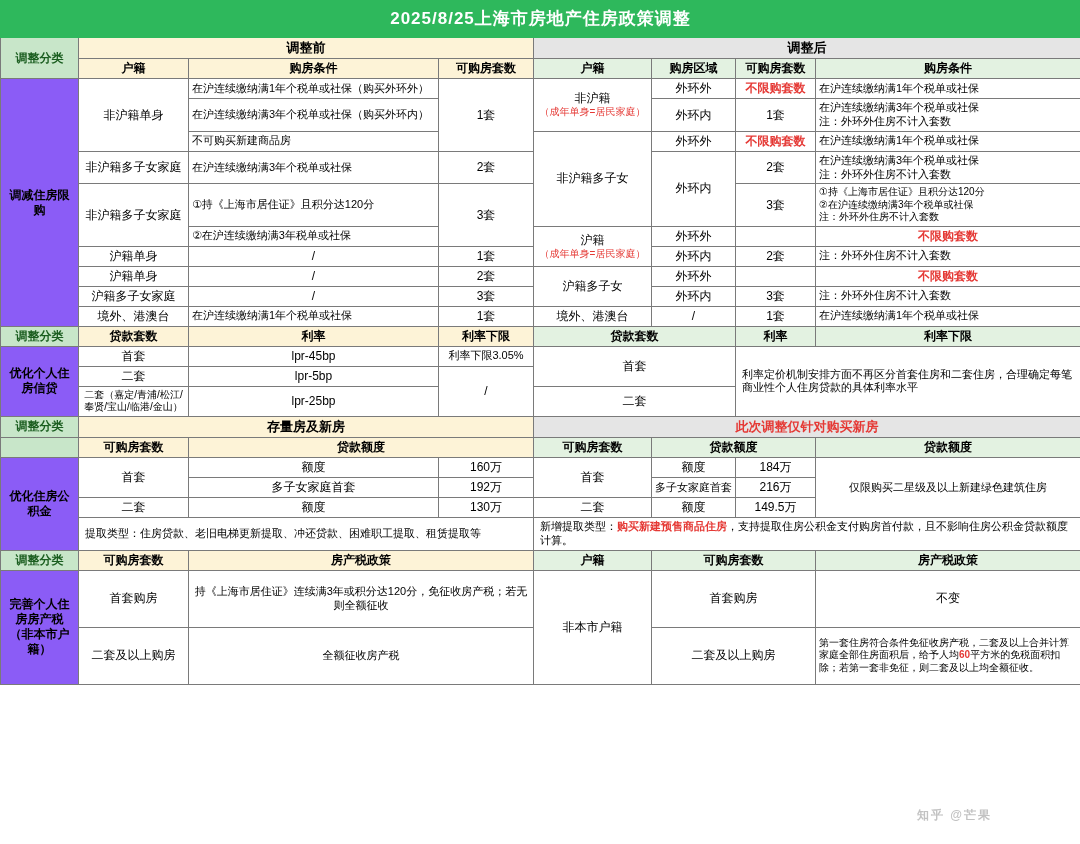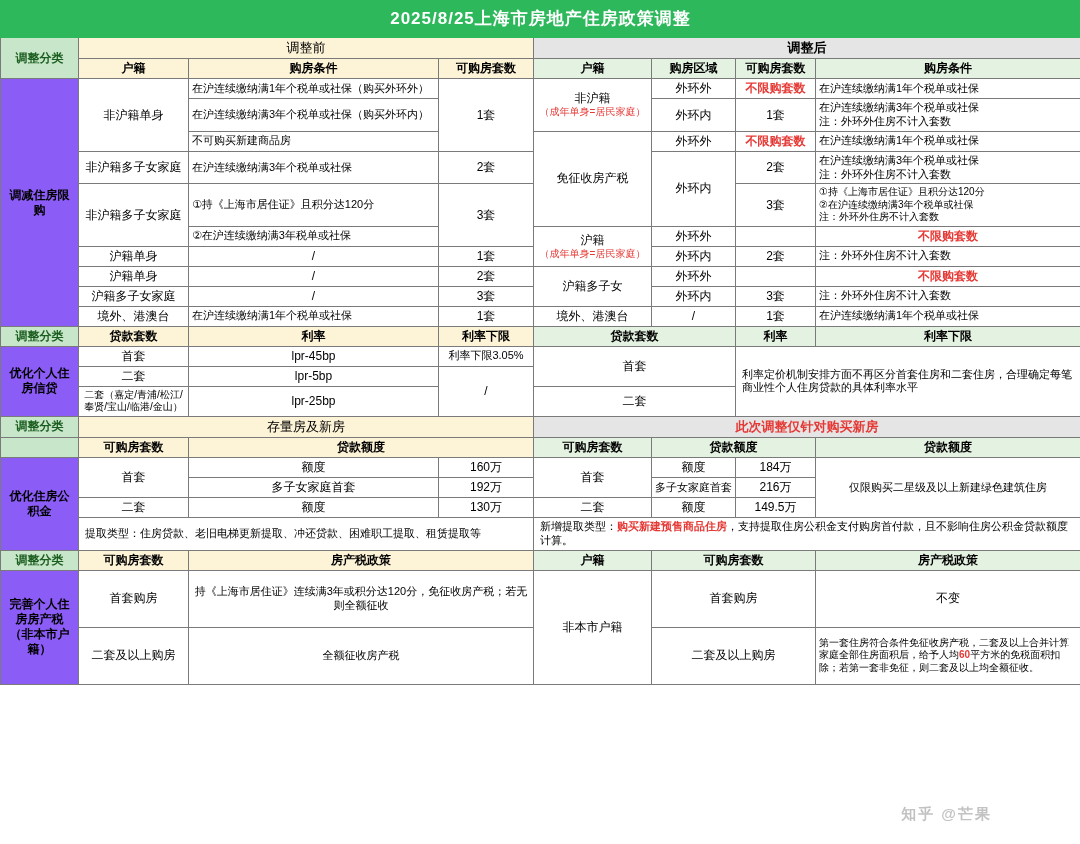--- a/index.html
+++ b/index.html
@@ -44,7 +44,7 @@
   }
   .before-band{
     background:#fdf3d7;
-    font-weight:normal;
+    font-weight:bold;
     font-size:13px;
     margin-left:8px;
   }

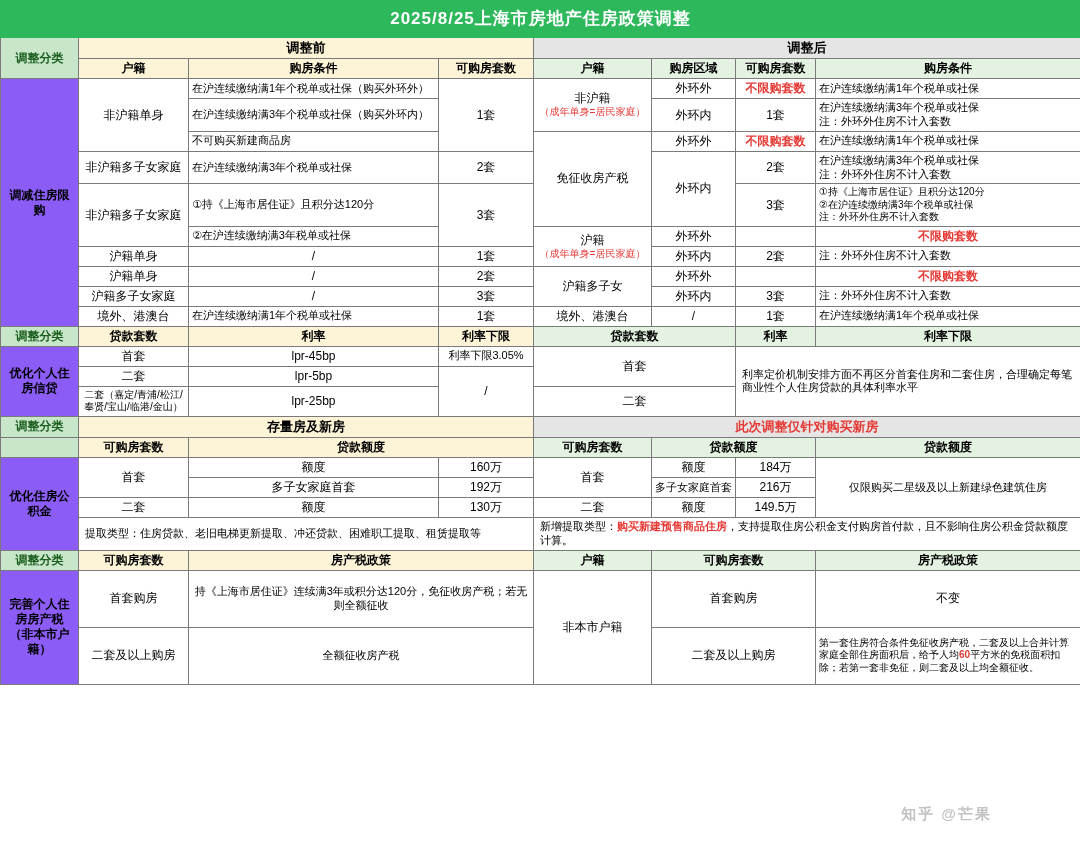--- a/index.html
+++ b/index.html
@@ -136,7 +136,7 @@
   </tr>
   <tr>
     <td class="left small">不可购买新建商品房</td>
-    <td rowspan="3">免征收房产税</td>
+    <td rowspan="3">非沪籍多子女</td>
     <td>外环外</td>
     <td class="red">不限购套数</td>
     <td class="left small">在沪连续缴纳满1年个税单或社保</td>

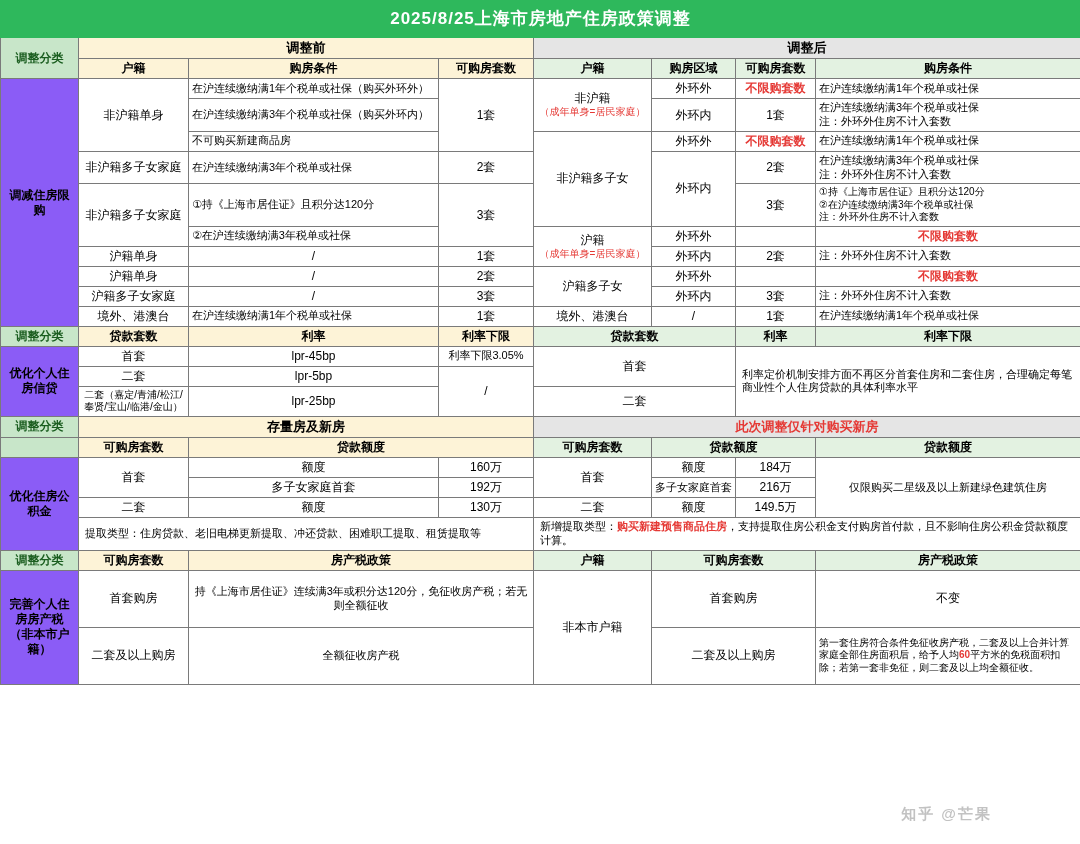--- a/index.html
+++ b/index.html
@@ -70,7 +70,7 @@
     position:absolute;
     right:8px;bottom:20px;
     color:rgba(120,120,120,0.45);
-    font-size:15px;
+    font-size:12px;
     font-weight:bold;
     letter-spacing:2px;
     pointer-events:none;

